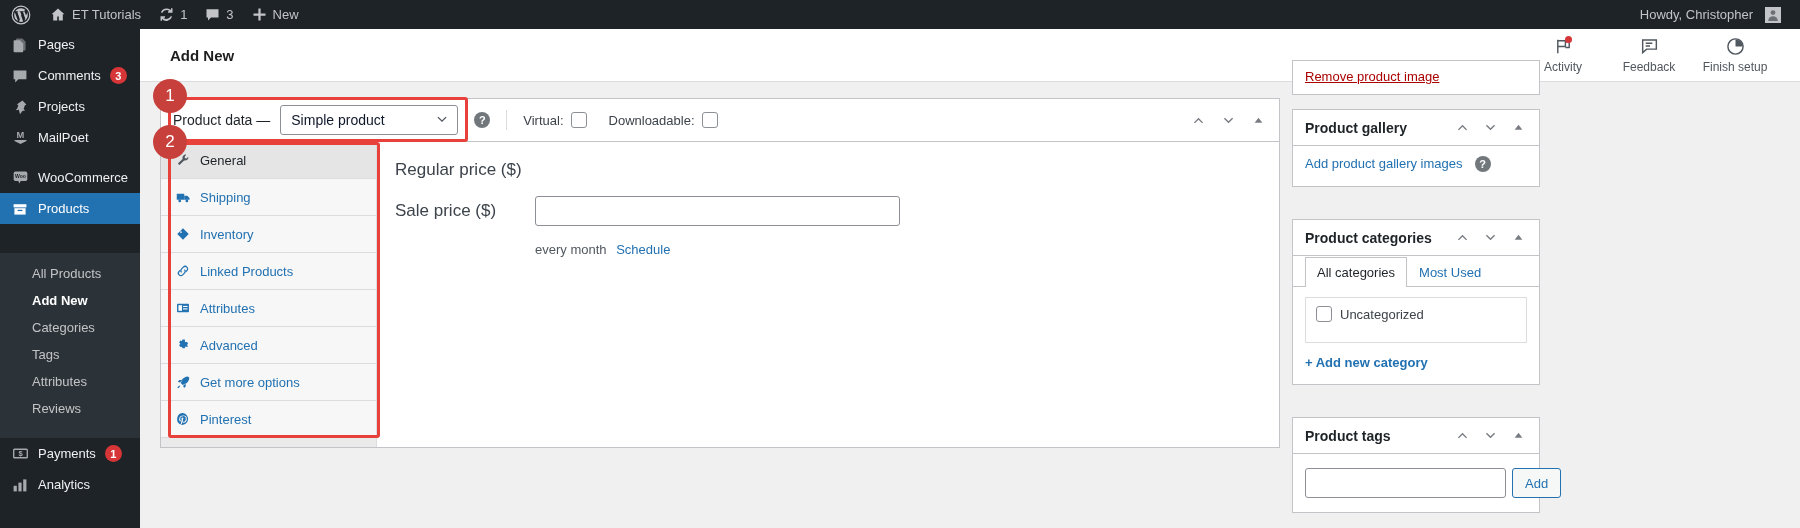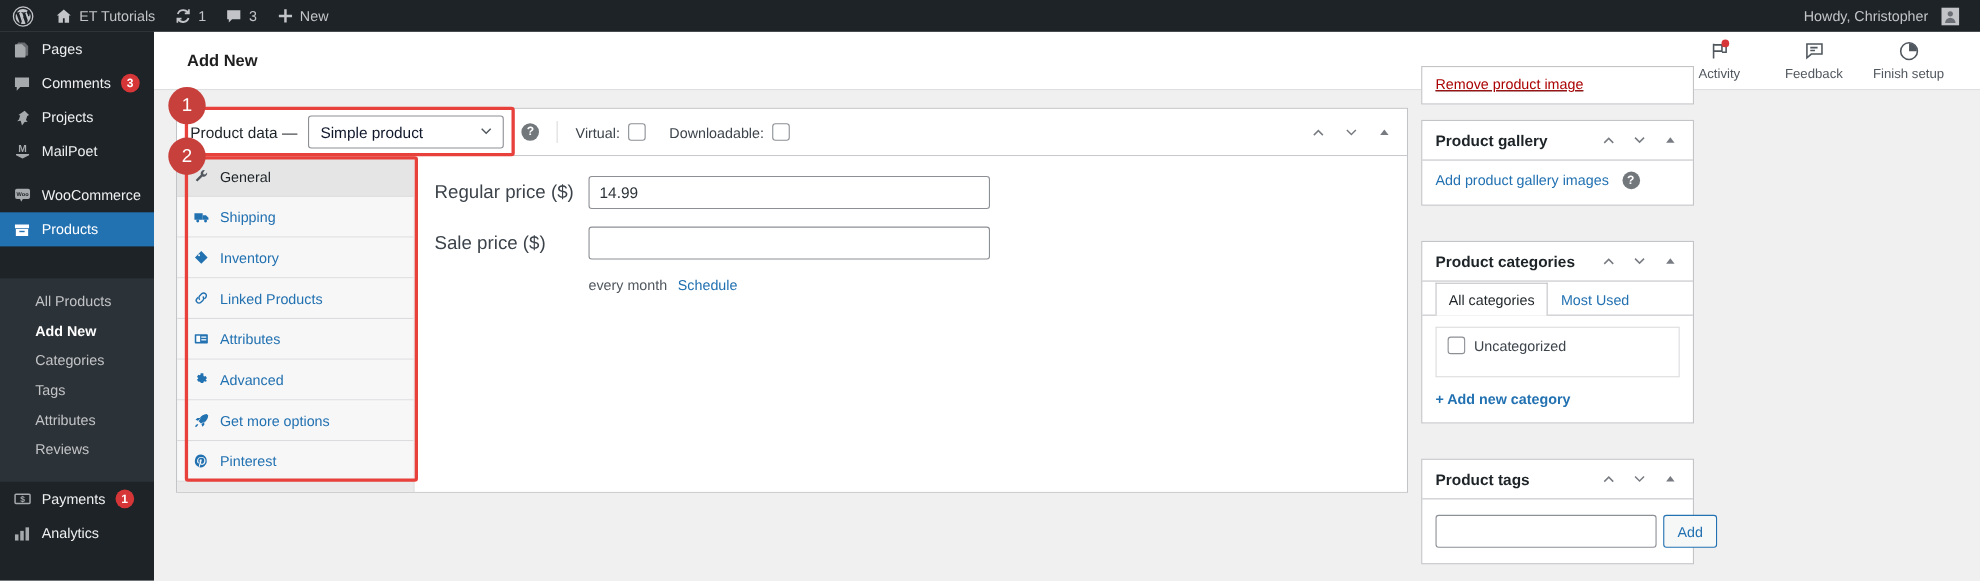--- a/index.html
+++ b/index.html
@@ -577,7 +577,7 @@
       <div class="col-side">
 
         <div class="postbox" style="margin-bottom:14px;">
-          <div class="postbox-body" style="padding:8px 12px 10px 12px;text-decoration:underline;">
+          <div class="postbox-body" style="padding:8px 12px 10px 12px;">
             <a class="side-link danger" style="text-decoration:underline;">Remove product image</a>
           </div>
         </div>

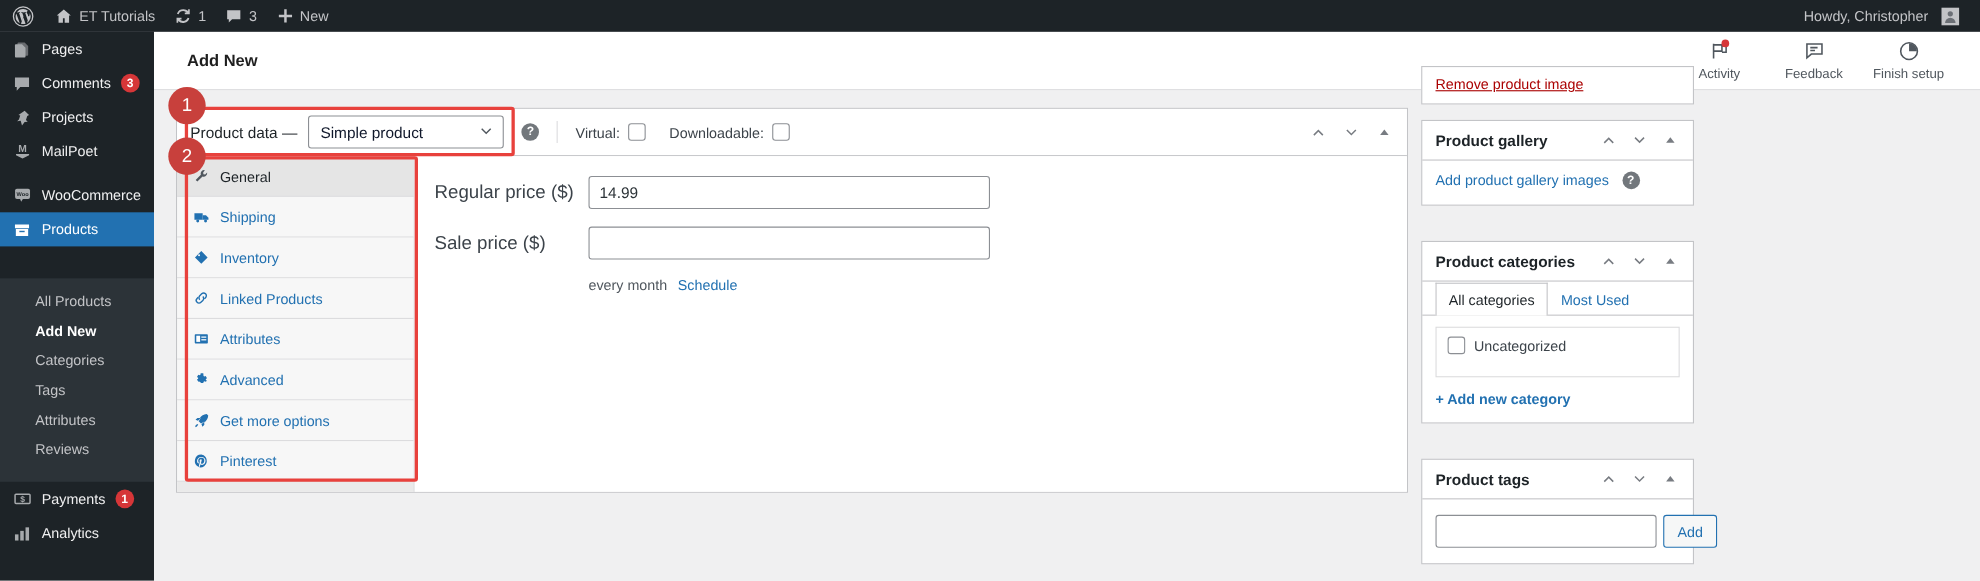--- a/index.html
+++ b/index.html
@@ -549,7 +549,6 @@
             <div class="pd-content">
               <div class="field-row">
                 <label class="field-label">Regular price ($)</label>
-                <input class="field-input" type="text" value="14.99" style="">
               </div>
               <div class="field-row">
                 <label class="field-label">Sale price ($)</label>

